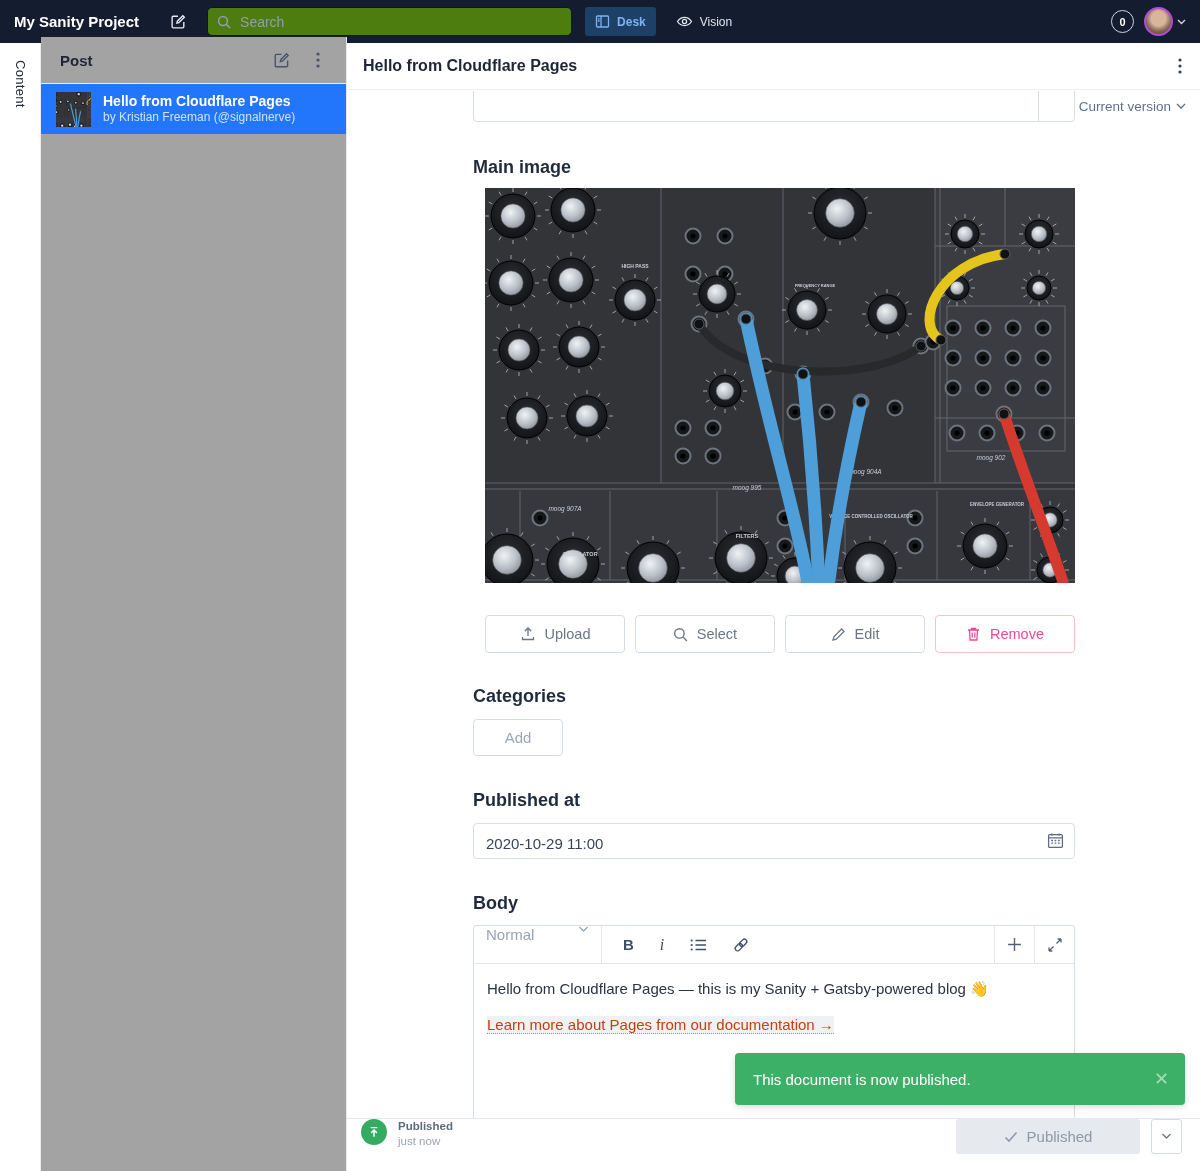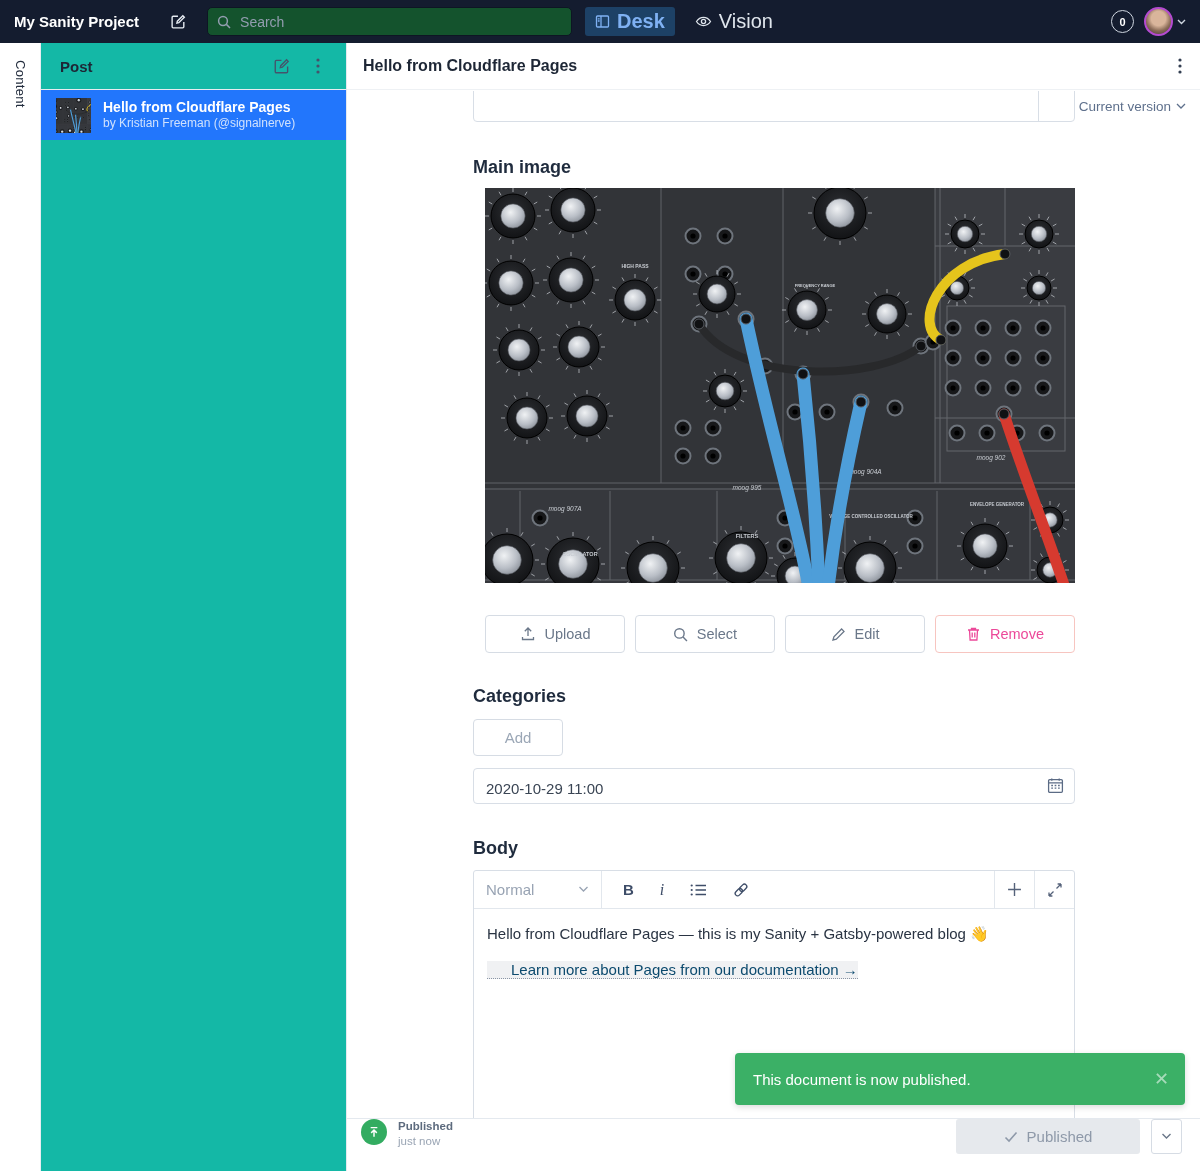--- a/index.html
+++ b/index.html
@@ -13,7 +13,7 @@
   .nav-title{font-size:15px;font-weight:700;color:#fff;margin-right:26px;white-space:nowrap;}
   .nav-compose{width:26px;height:26px;display:flex;align-items:center;justify-content:center;
                color:#e6ebf2;margin-right:16px;cursor:pointer;}
-  .nav-search{width:365px;height:29px;background:#14532d;border:1px solid #0e1524;border-radius:5px;
+  .nav-search{width:365px;height:29px;background:#4d7c0f;border:1px solid #0e1524;border-radius:5px;
               display:flex;align-items:center;padding:0 9px;box-sizing:border-box;color:#939db0;}
   .nav-search input{background:transparent;border:none;outline:none;color:#d7dde8;font-size:14px;
                     margin-left:7px;width:300px;font-family:inherit;}

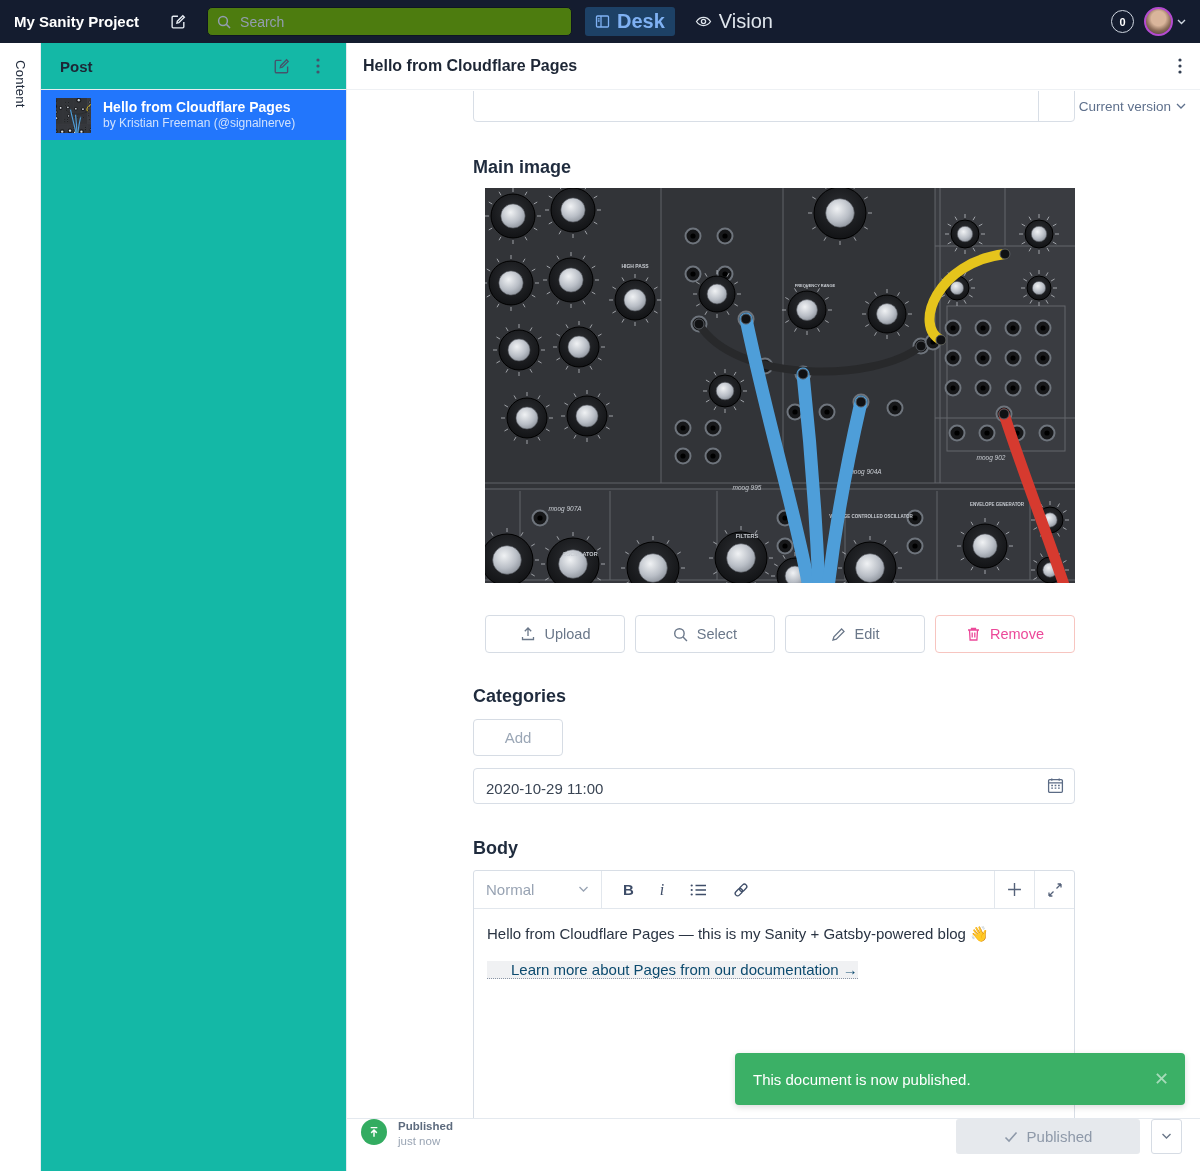--- a/index.html
+++ b/index.html
@@ -19,7 +19,7 @@
                     margin-left:7px;width:300px;font-family:inherit;}
   .nav-search input::placeholder{color:#939db0;}
   .nav-tab{height:29px;display:flex;align-items:center;gap:7px;border-radius:3px;padding:0 10px;
-           margin-left:13px;font-size:20px;font-weight:600;cursor:pointer;}
+           margin-left:13px;font-size:12px;font-weight:600;cursor:pointer;}
   .nav-tab.active{background:#1d4166;color:#7fb1f3;}
   .nav-tab.plain{color:#dfe5ec;font-weight:400;margin-left:10px;}
   .nav-spacer{flex:1;}

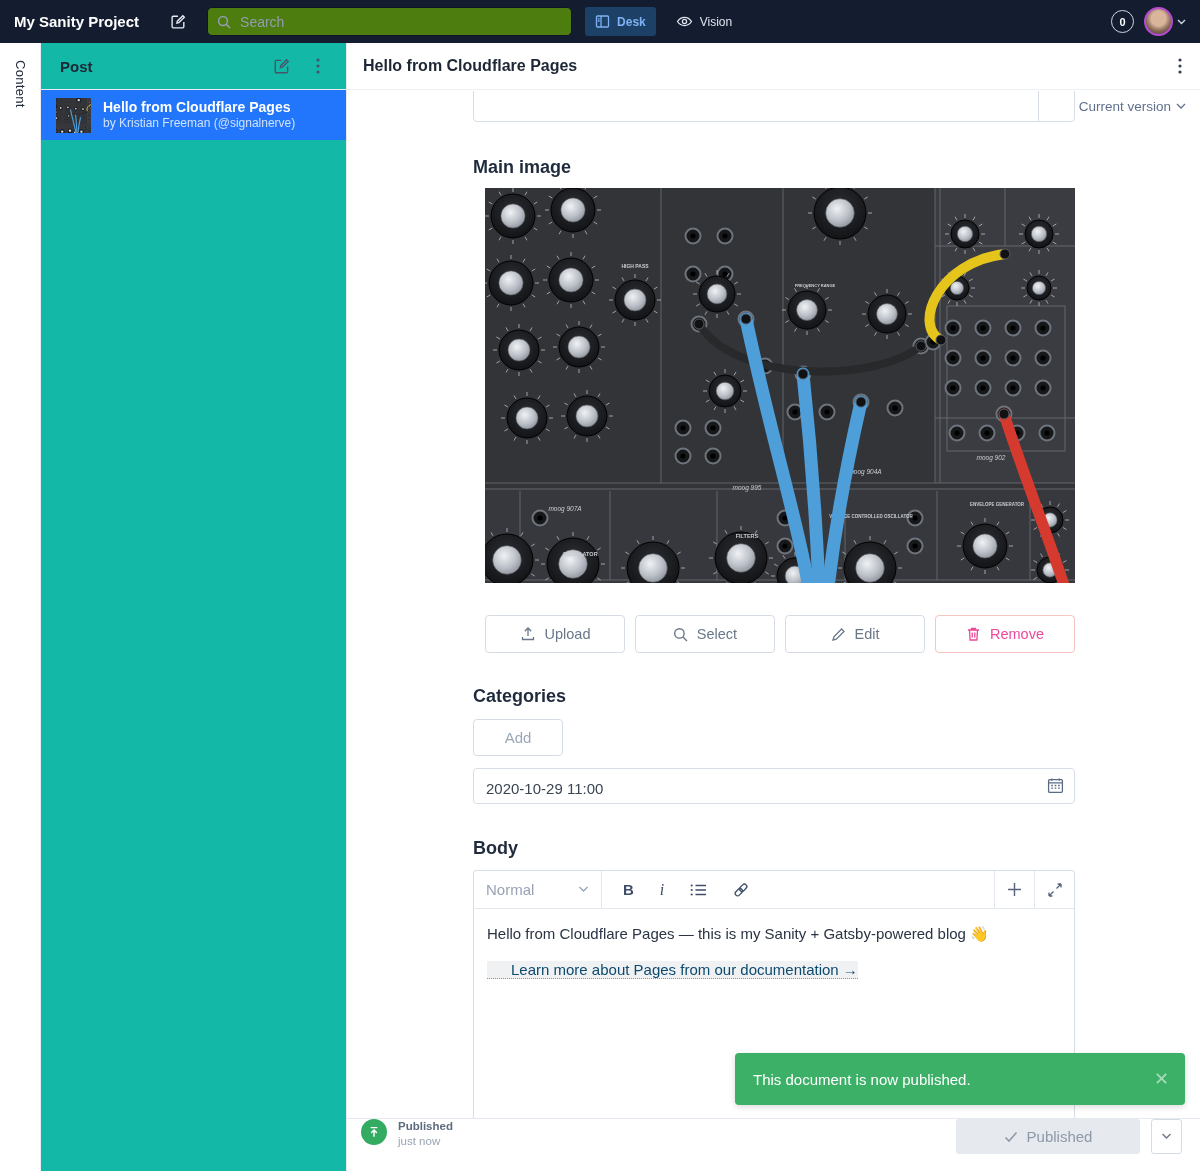--- a/index.html
+++ b/index.html
@@ -38,7 +38,7 @@
               margin-left:13px;letter-spacing:.3px;cursor:pointer;}
 
   
-  .panel{position:absolute;top:43px;left:41px;bottom:0;width:306px;background:#14b8a6;
+  .panel{position:absolute;top:37px;left:41px;bottom:0;width:306px;background:#a3a3a3;
          border-right:1px solid #e4e9ef;box-sizing:border-box;}
   .panel-header{height:47px;display:flex;align-items:center;padding:0 16px 0 19px;
                 border-bottom:1px solid #e8ecf1;box-sizing:border-box;}

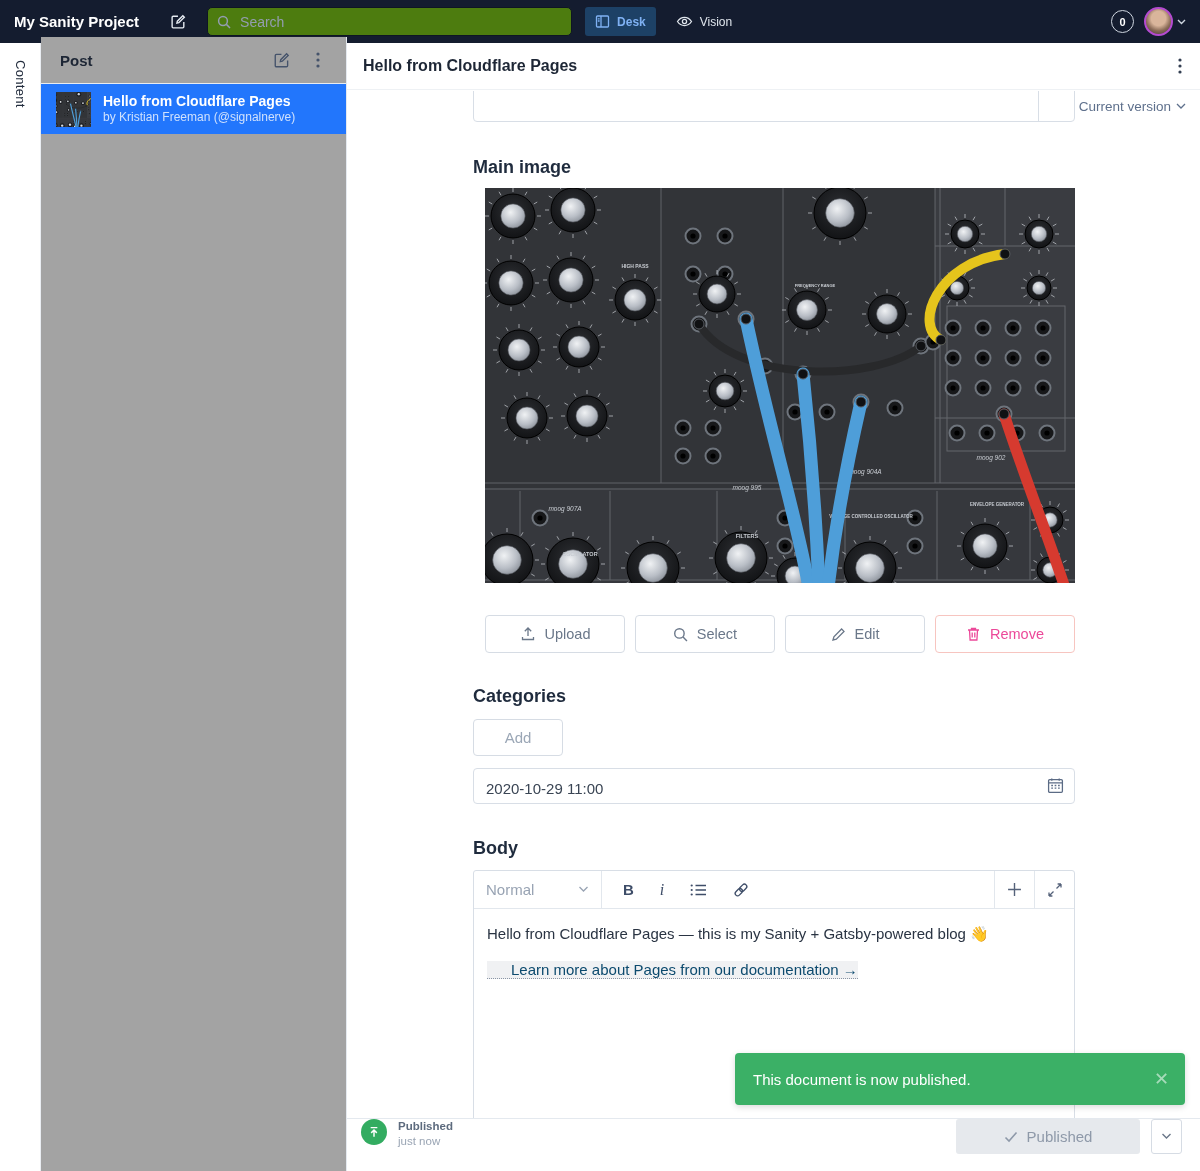--- a/index.html
+++ b/index.html
@@ -1424,6 +1424,7 @@
       <div class="field-label lbl-categories">Categories</div>
       <button class="btn-add">Add</button>
 
+      <div class="field-label lbl-published">Published at</div>
       <div class="dt-wrap">
         <input value="2020-10-29 11:00" style="">
         <span class="dt-cal">

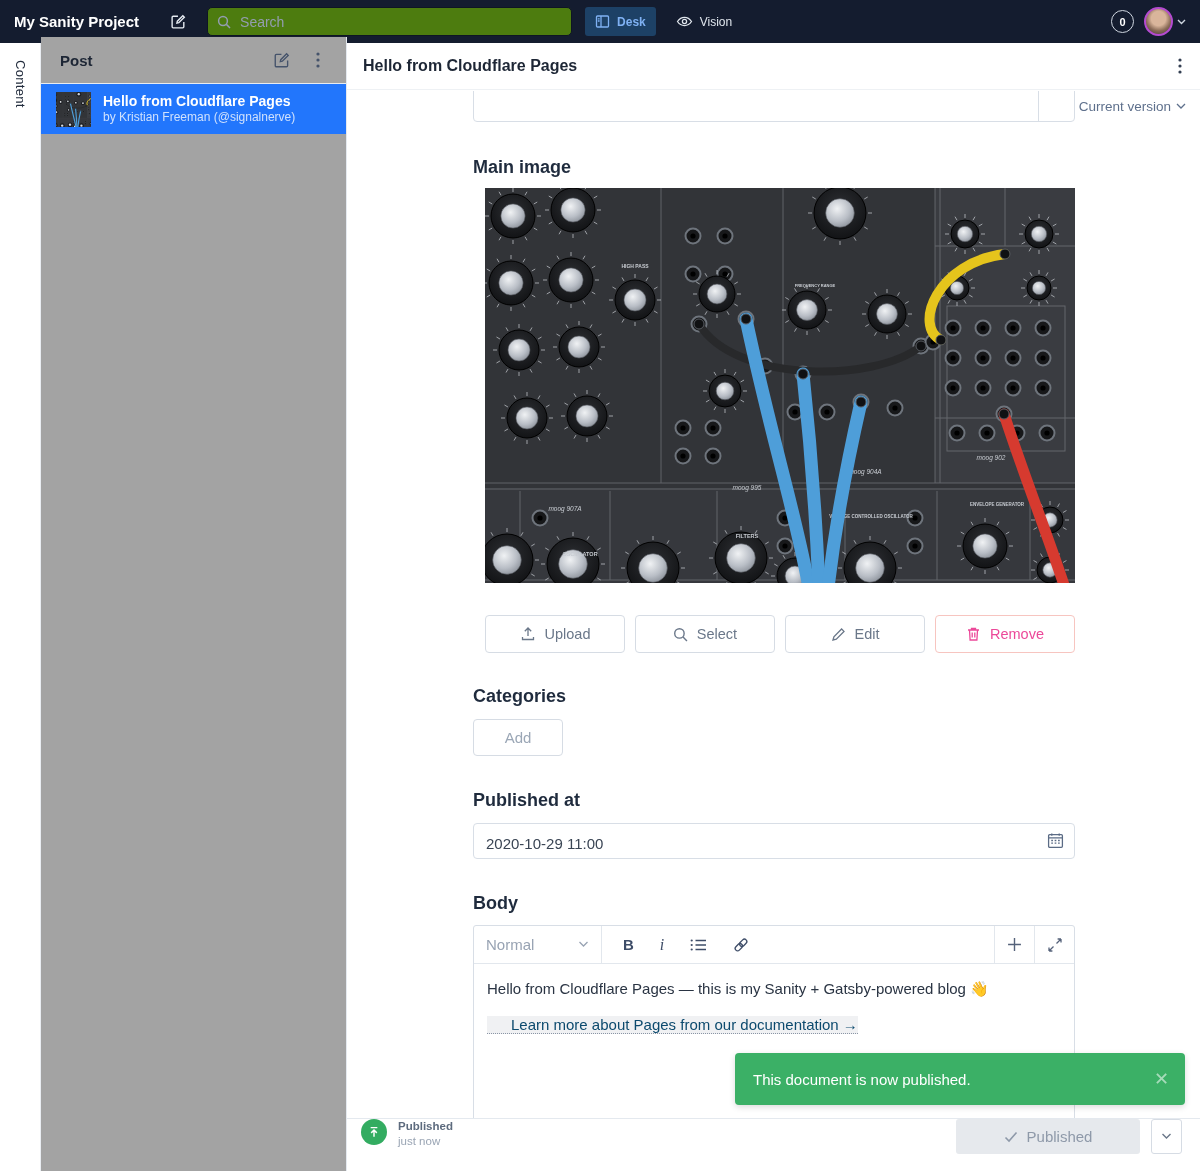--- a/index.html
+++ b/index.html
@@ -87,7 +87,7 @@
           box-sizing:border-box;background:#fff;}
   .ed-toolbar{height:38px;display:flex;align-items:stretch;border-bottom:1px solid #e2e7ed;
               box-sizing:border-box;}
-  .ed-style{width:128px;display:flex;align-items:center;justify-content:space-between;
+  .ed-style{width:128px;display:flex;justify-content:space-between;
             padding:0 12px;border-right:1px solid #e2e7ed;color:#98a3b3;font-size:15px;
             box-sizing:border-box;cursor:pointer;}
   .ed-fmt{display:flex;align-items:center;gap:26px;padding-left:21px;color:#3e4d68;}

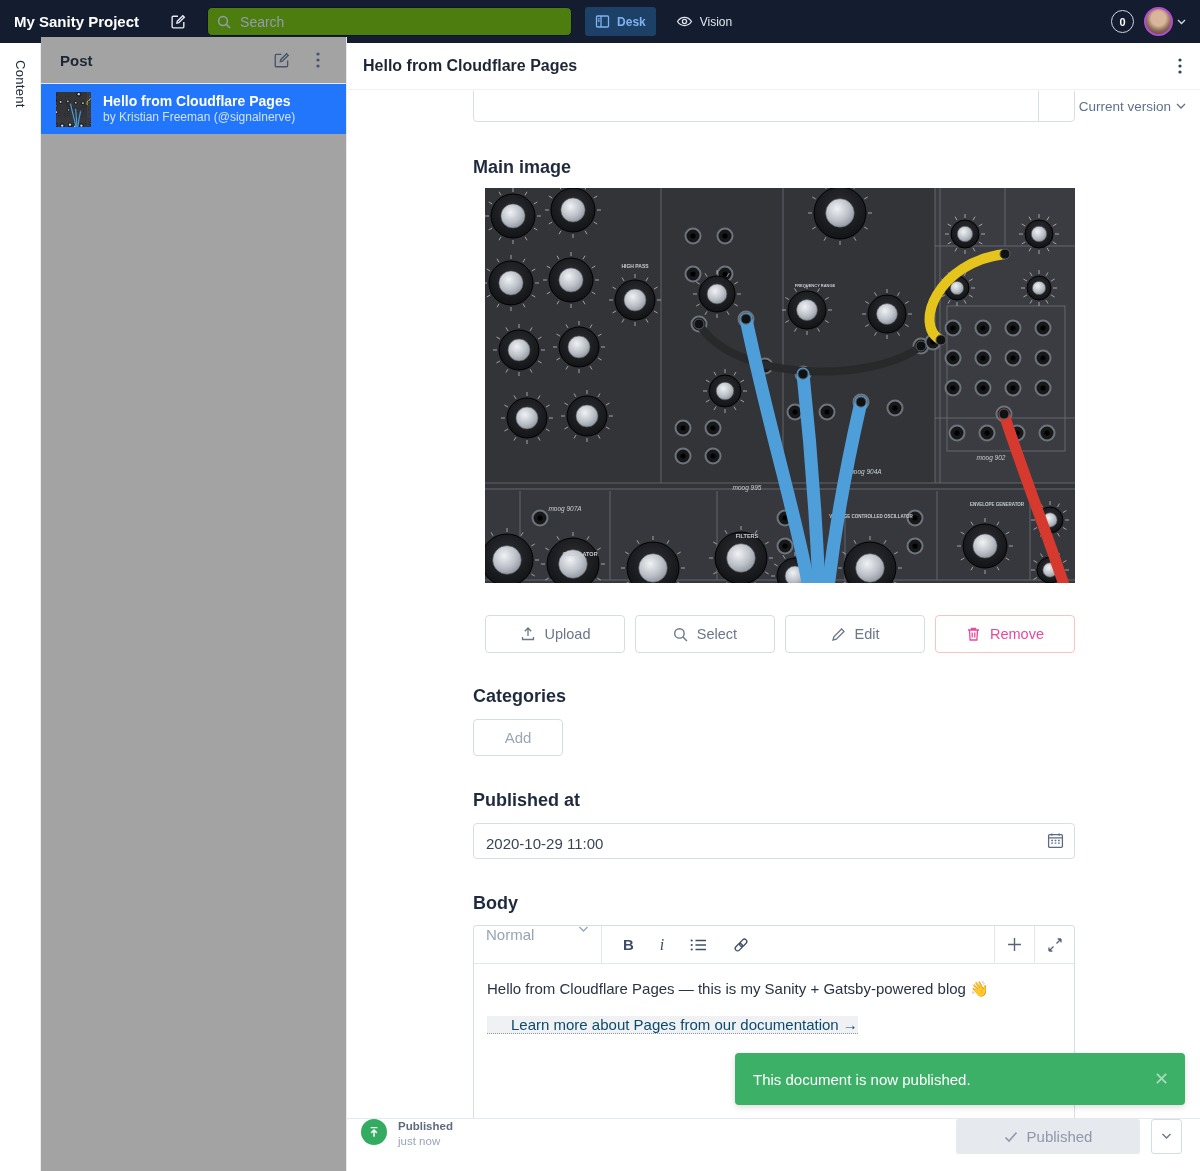--- a/index.html
+++ b/index.html
@@ -99,7 +99,7 @@
          border-left:1px solid #e2e7ed;cursor:pointer;}
   .ed-content{padding:14px 13px;font-size:15px;color:#2a3443;line-height:21px;}
   .ed-content p{margin:0 0 15px 0;}
-  .ed-link{background:#f0f1f3;border-bottom:1px dotted #8a95a5;color:#0c4a6e;cursor:pointer;padding-left:24px;}
+  .ed-link{background:#f0f1f3;border-bottom:1px dotted #8a95a5;color:#c2410c;cursor:pointer;}
 
   
   .toast{position:absolute;left:735px;top:1053px;width:450px;height:52px;background:#3bb066;

